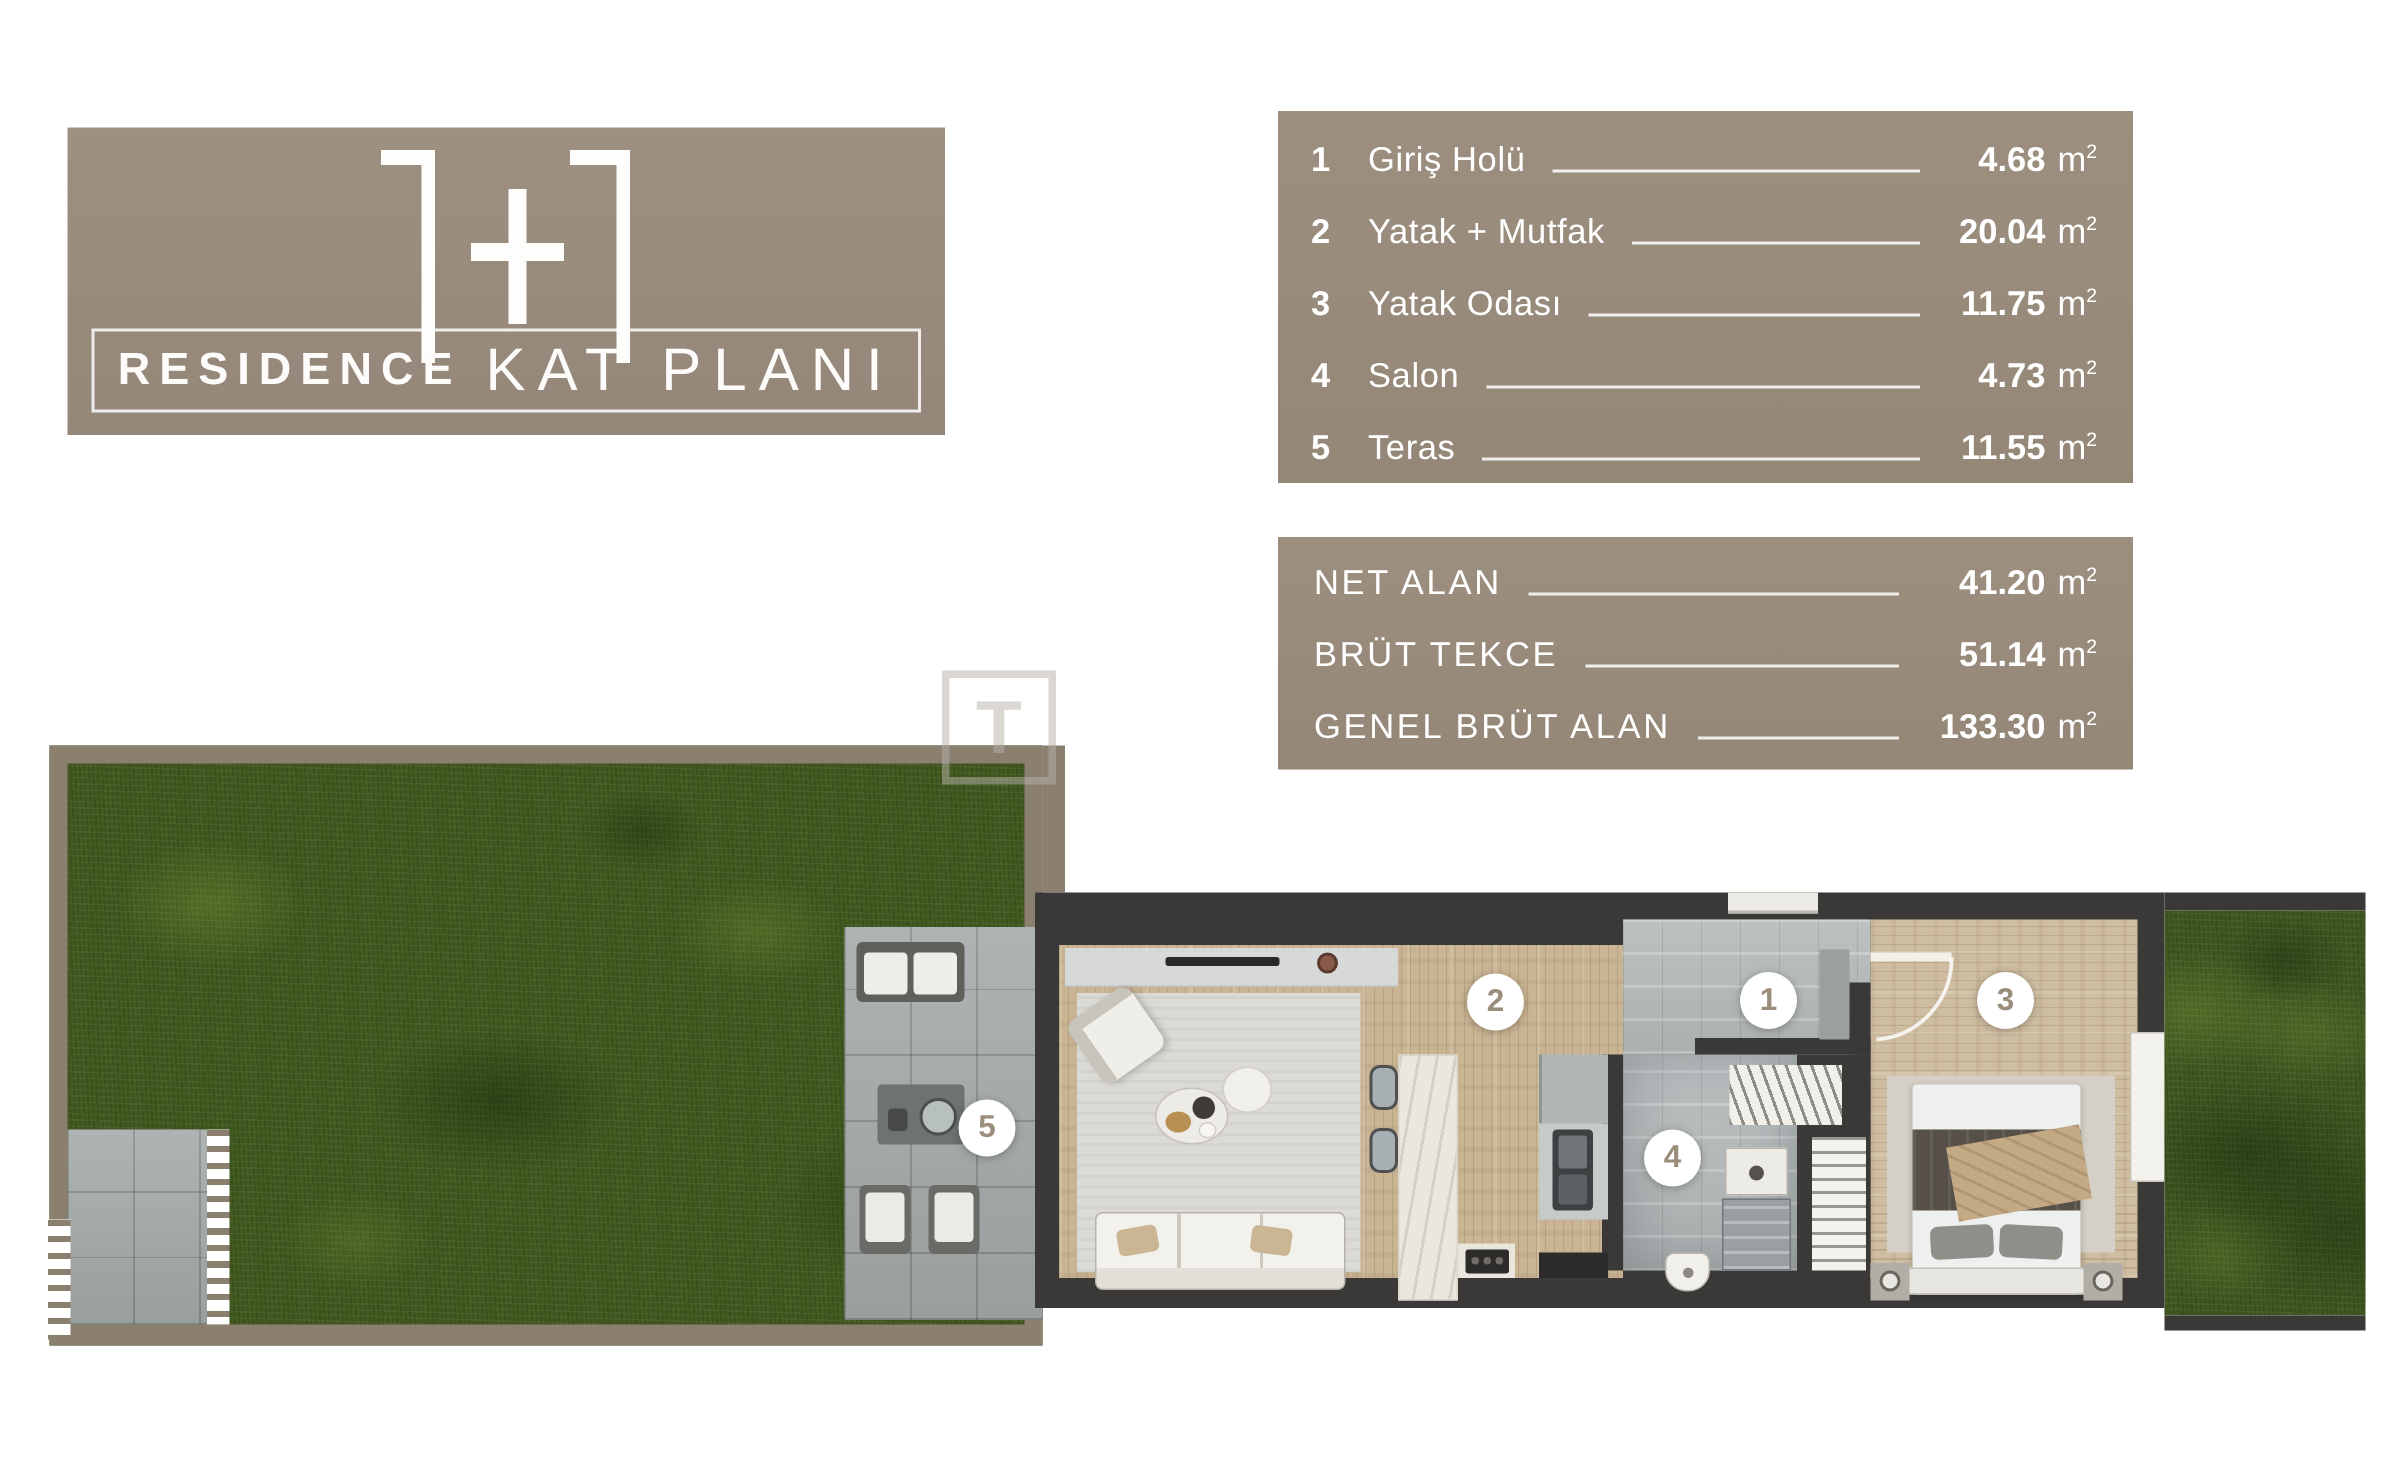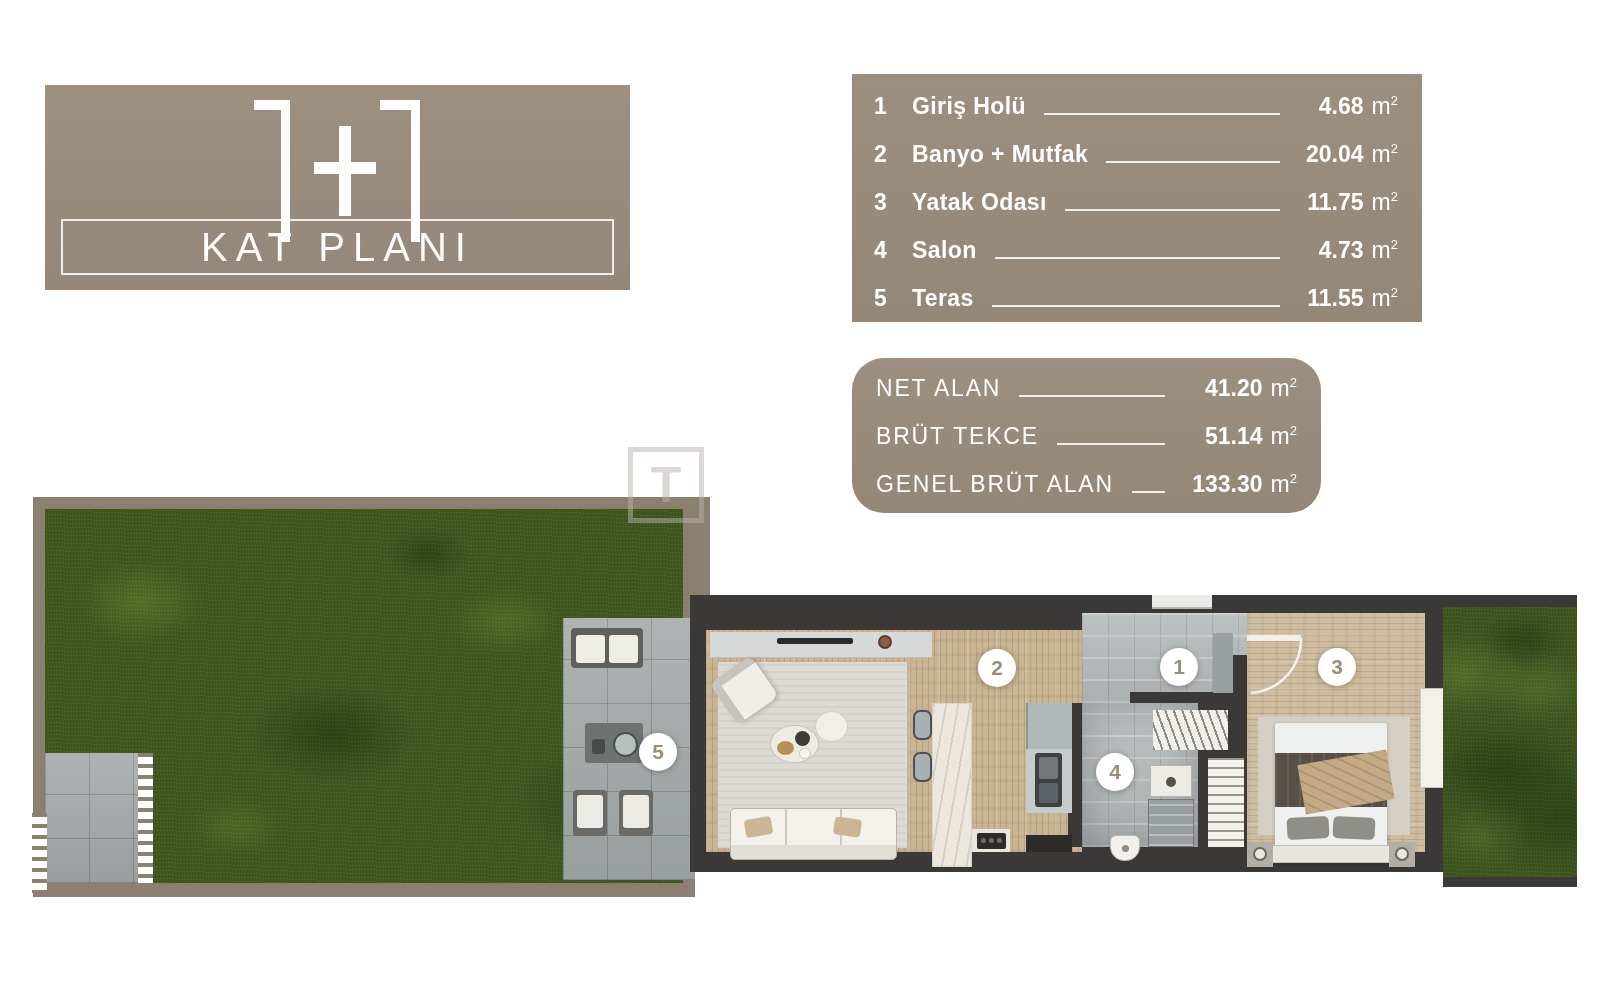--- a/index.html
+++ b/index.html
@@ -23,7 +23,7 @@
   #areas-panel{left:852px;top:358px;width:469px;height:155px;padding:6px 24px 0 24px;box-sizing:border-box;border-radius:32px;}
   .t-row{display:flex;align-items:center;height:48px;font-size:23px;}
   .t-row .num{width:28px;font-weight:700;flex:0 0 auto;}
-  .t-row .lbl{margin-left:10px;font-weight:700;letter-spacing:.4px;white-space:nowrap;}
+  .t-row .lbl{margin-left:10px;font-weight:400;letter-spacing:.4px;white-space:nowrap;}
   .t-row .lbl2{font-weight:500;letter-spacing:1.8px;white-space:nowrap;}
   .leader{flex:1;height:2px;background:rgba(255,255,255,.85);margin:15px 18px 0 18px;}
   .t-row .val{font-weight:600;text-align:right;min-width:66px;flex:0 0 auto;}

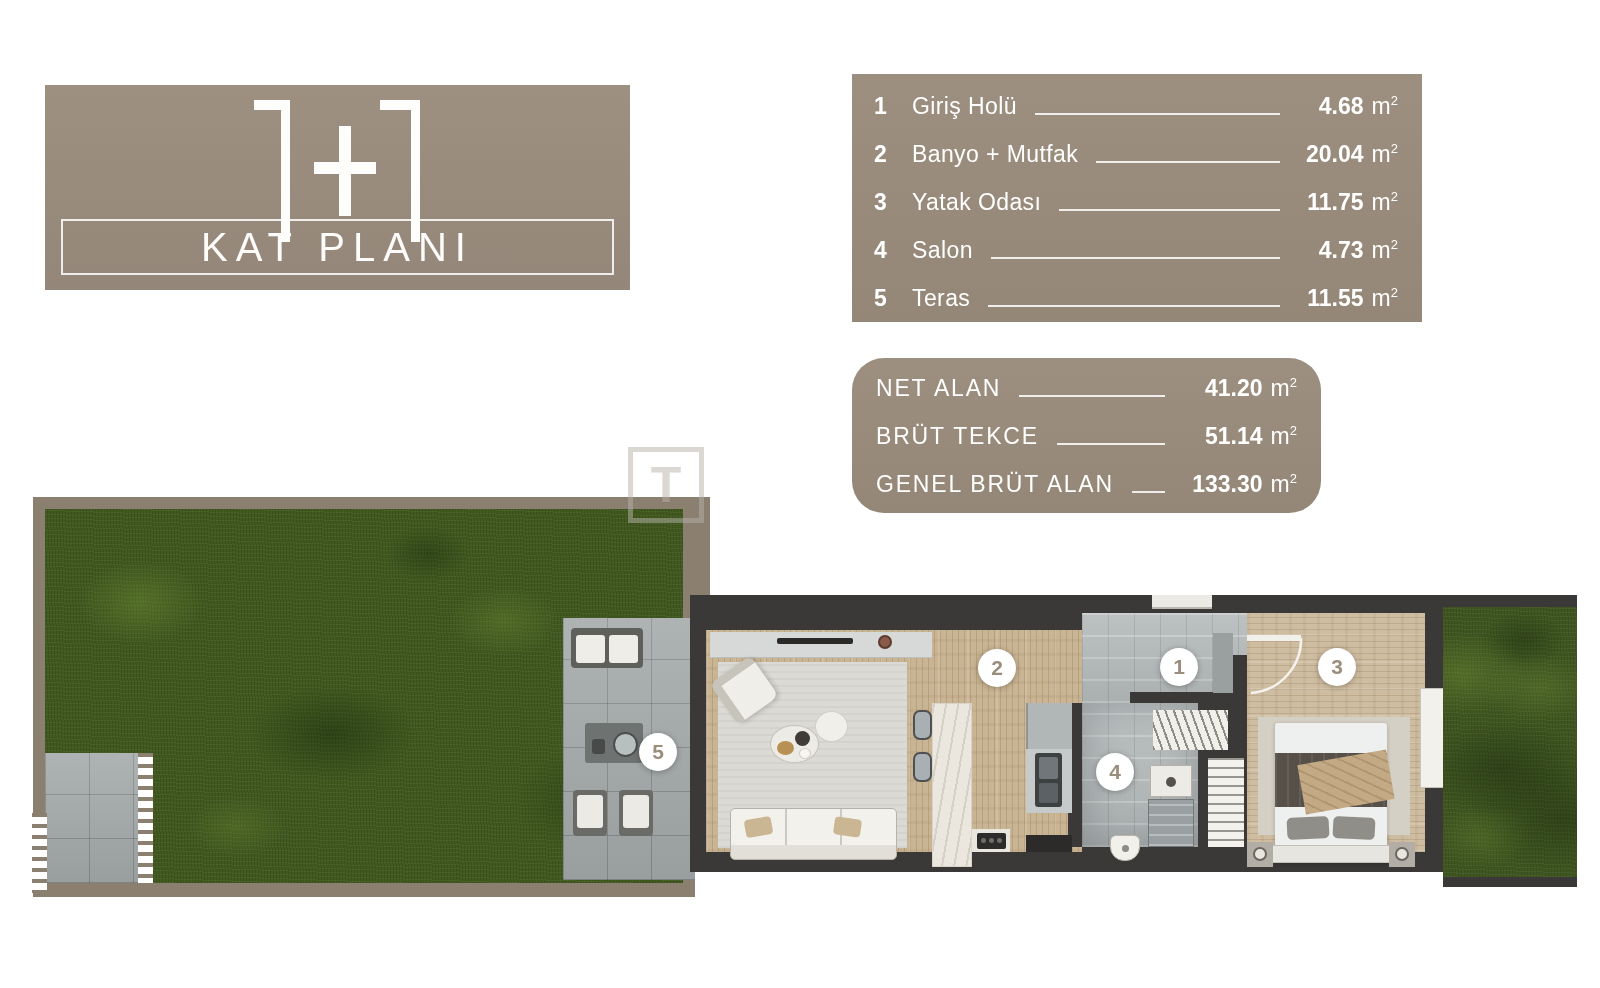--- a/index.html
+++ b/index.html
@@ -201,7 +201,7 @@
     </div>
     <div class="t-row">
       <span class="num">2</span>
-      <span class="lbl">Banyo + Mutfak</span>
+      <span class="lbl">Yatak + Mutfak</span>
       <span class="leader"></span>
       <span class="val">20.04</span>
       <span class="unit"><span>m</span><sup>2</sup></span>

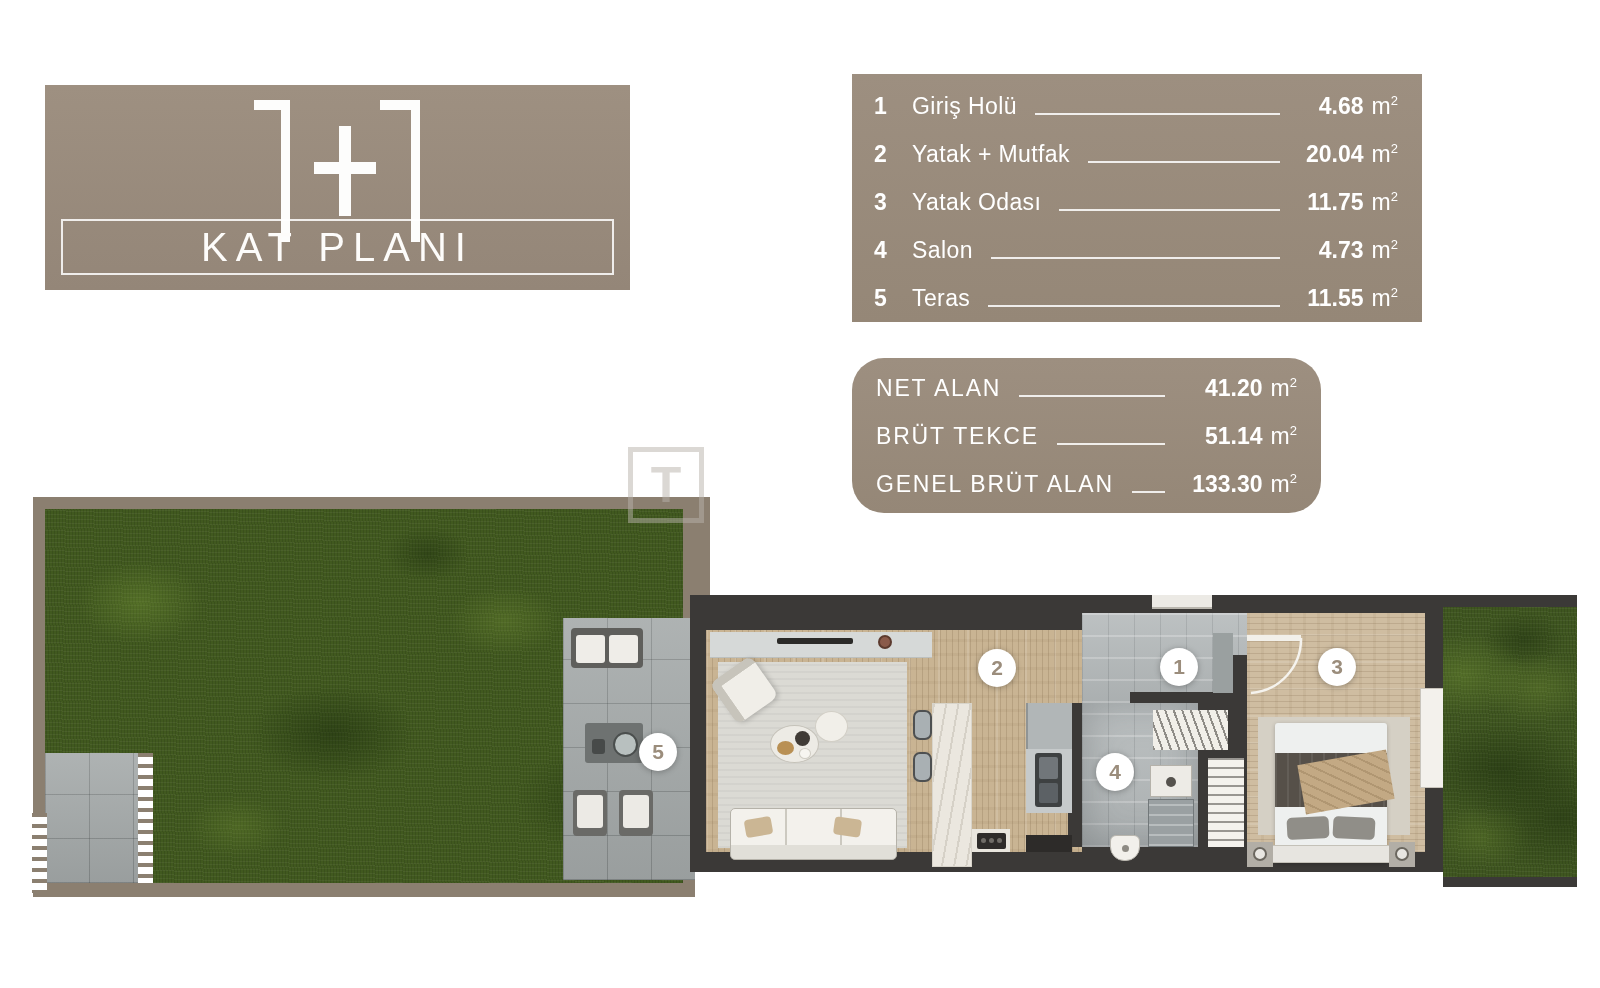--- a/index.html
+++ b/index.html
@@ -187,6 +187,7 @@
       </g>
     </svg>
     <div class="abs" id="title-label-box">
+      <span class="tb">RESIDENCE</span>
       <span class="tl">KAT PLANI</span>
     </div>
   </div>

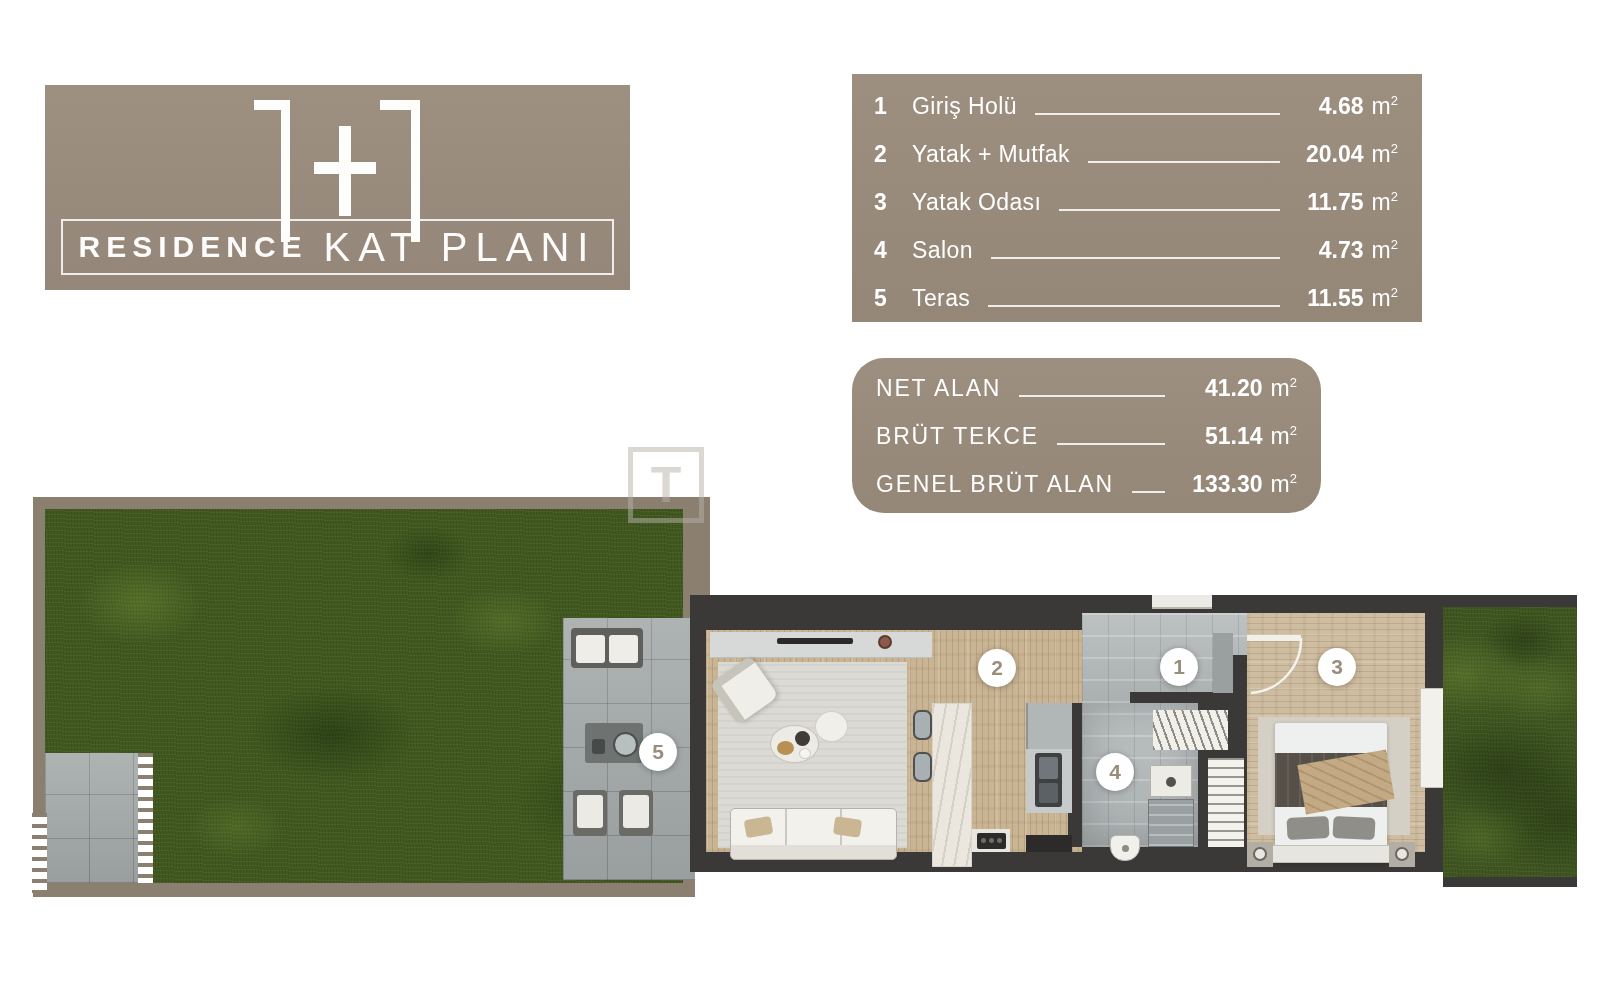--- a/index.html
+++ b/index.html
@@ -20,7 +20,7 @@
   
   .panel{background:linear-gradient(180deg,#9d8f80,#958777);color:#fff;}
   #rooms-panel{left:852px;top:74px;width:570px;height:248px;padding:8px 24px 0 22px;box-sizing:border-box;}
-  #areas-panel{left:852px;top:358px;width:469px;height:155px;padding:6px 24px 0 24px;box-sizing:border-box;border-radius:32px;}
+  #areas-panel{left:852px;top:358px;width:570px;height:155px;padding:6px 24px 0 24px;box-sizing:border-box;}
   .t-row{display:flex;align-items:center;height:48px;font-size:23px;}
   .t-row .num{width:28px;font-weight:700;flex:0 0 auto;}
   .t-row .lbl{margin-left:10px;font-weight:400;letter-spacing:.4px;white-space:nowrap;}

